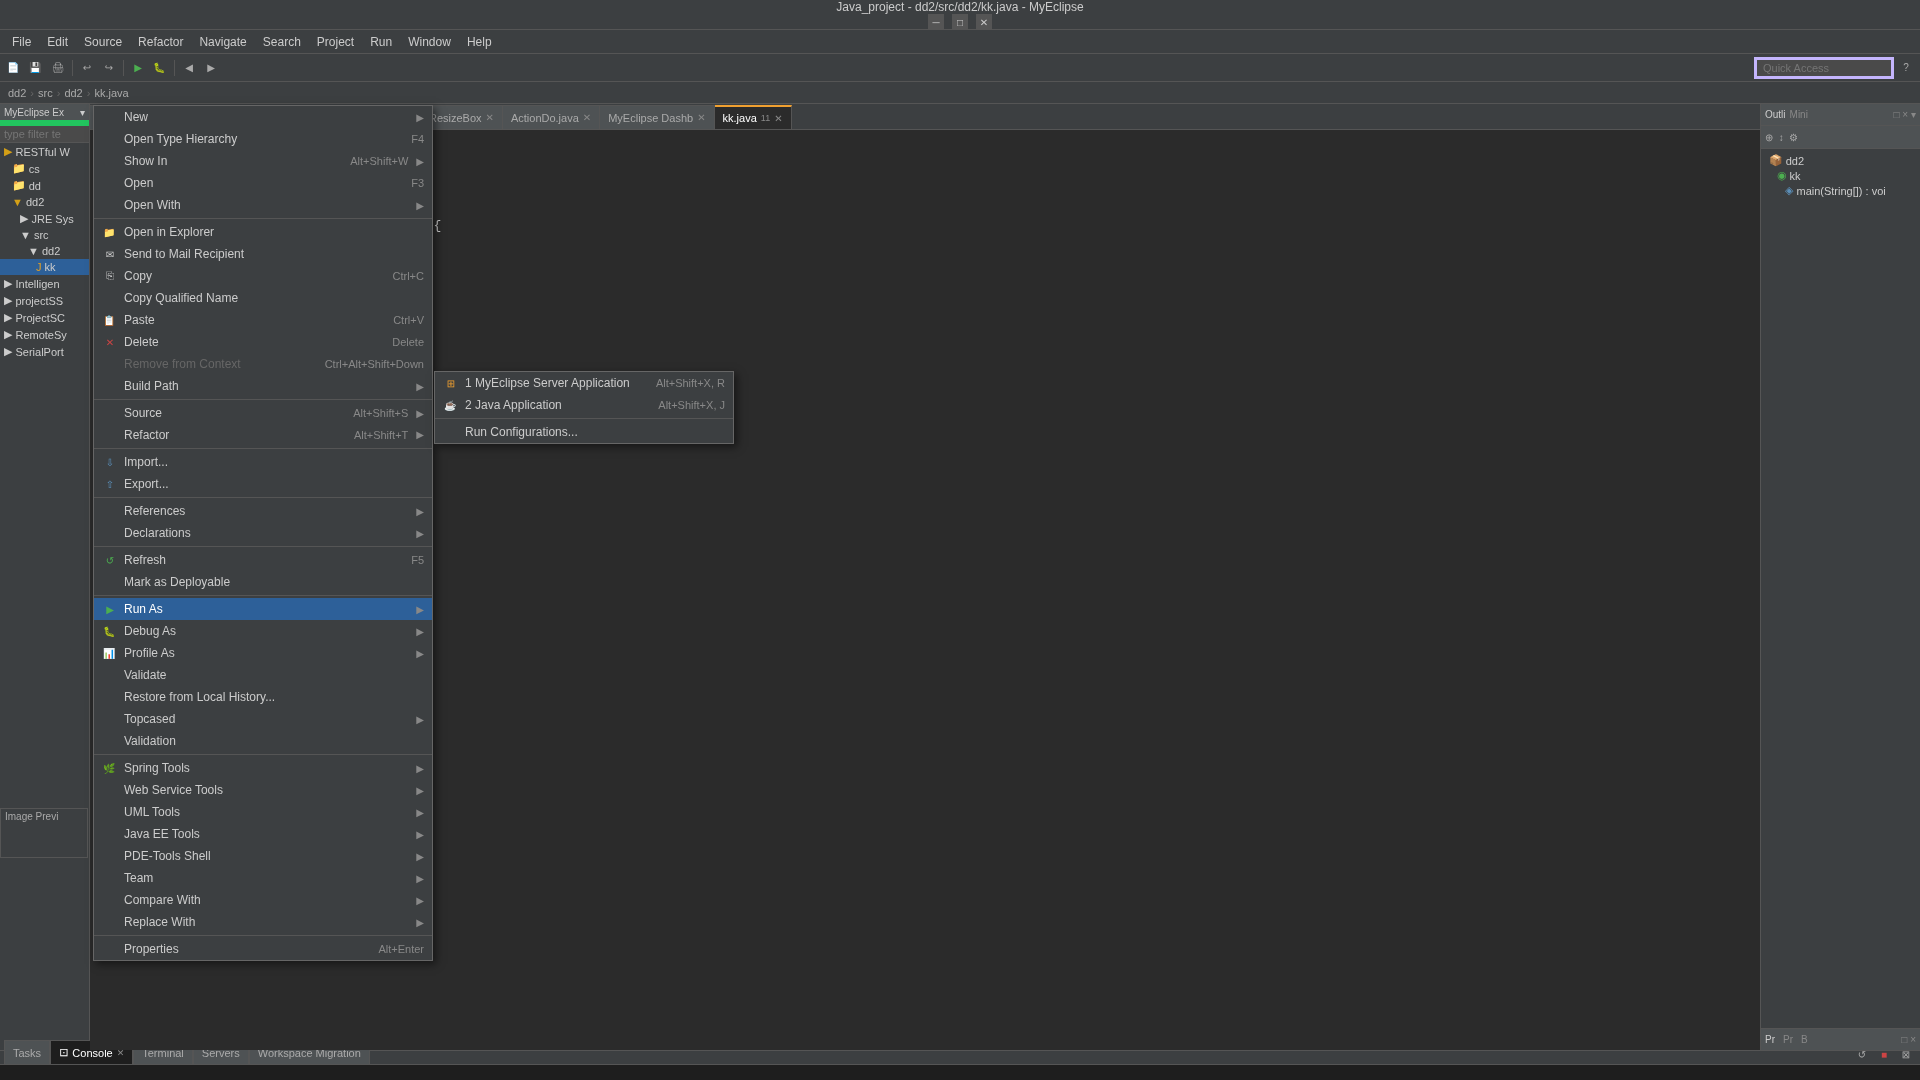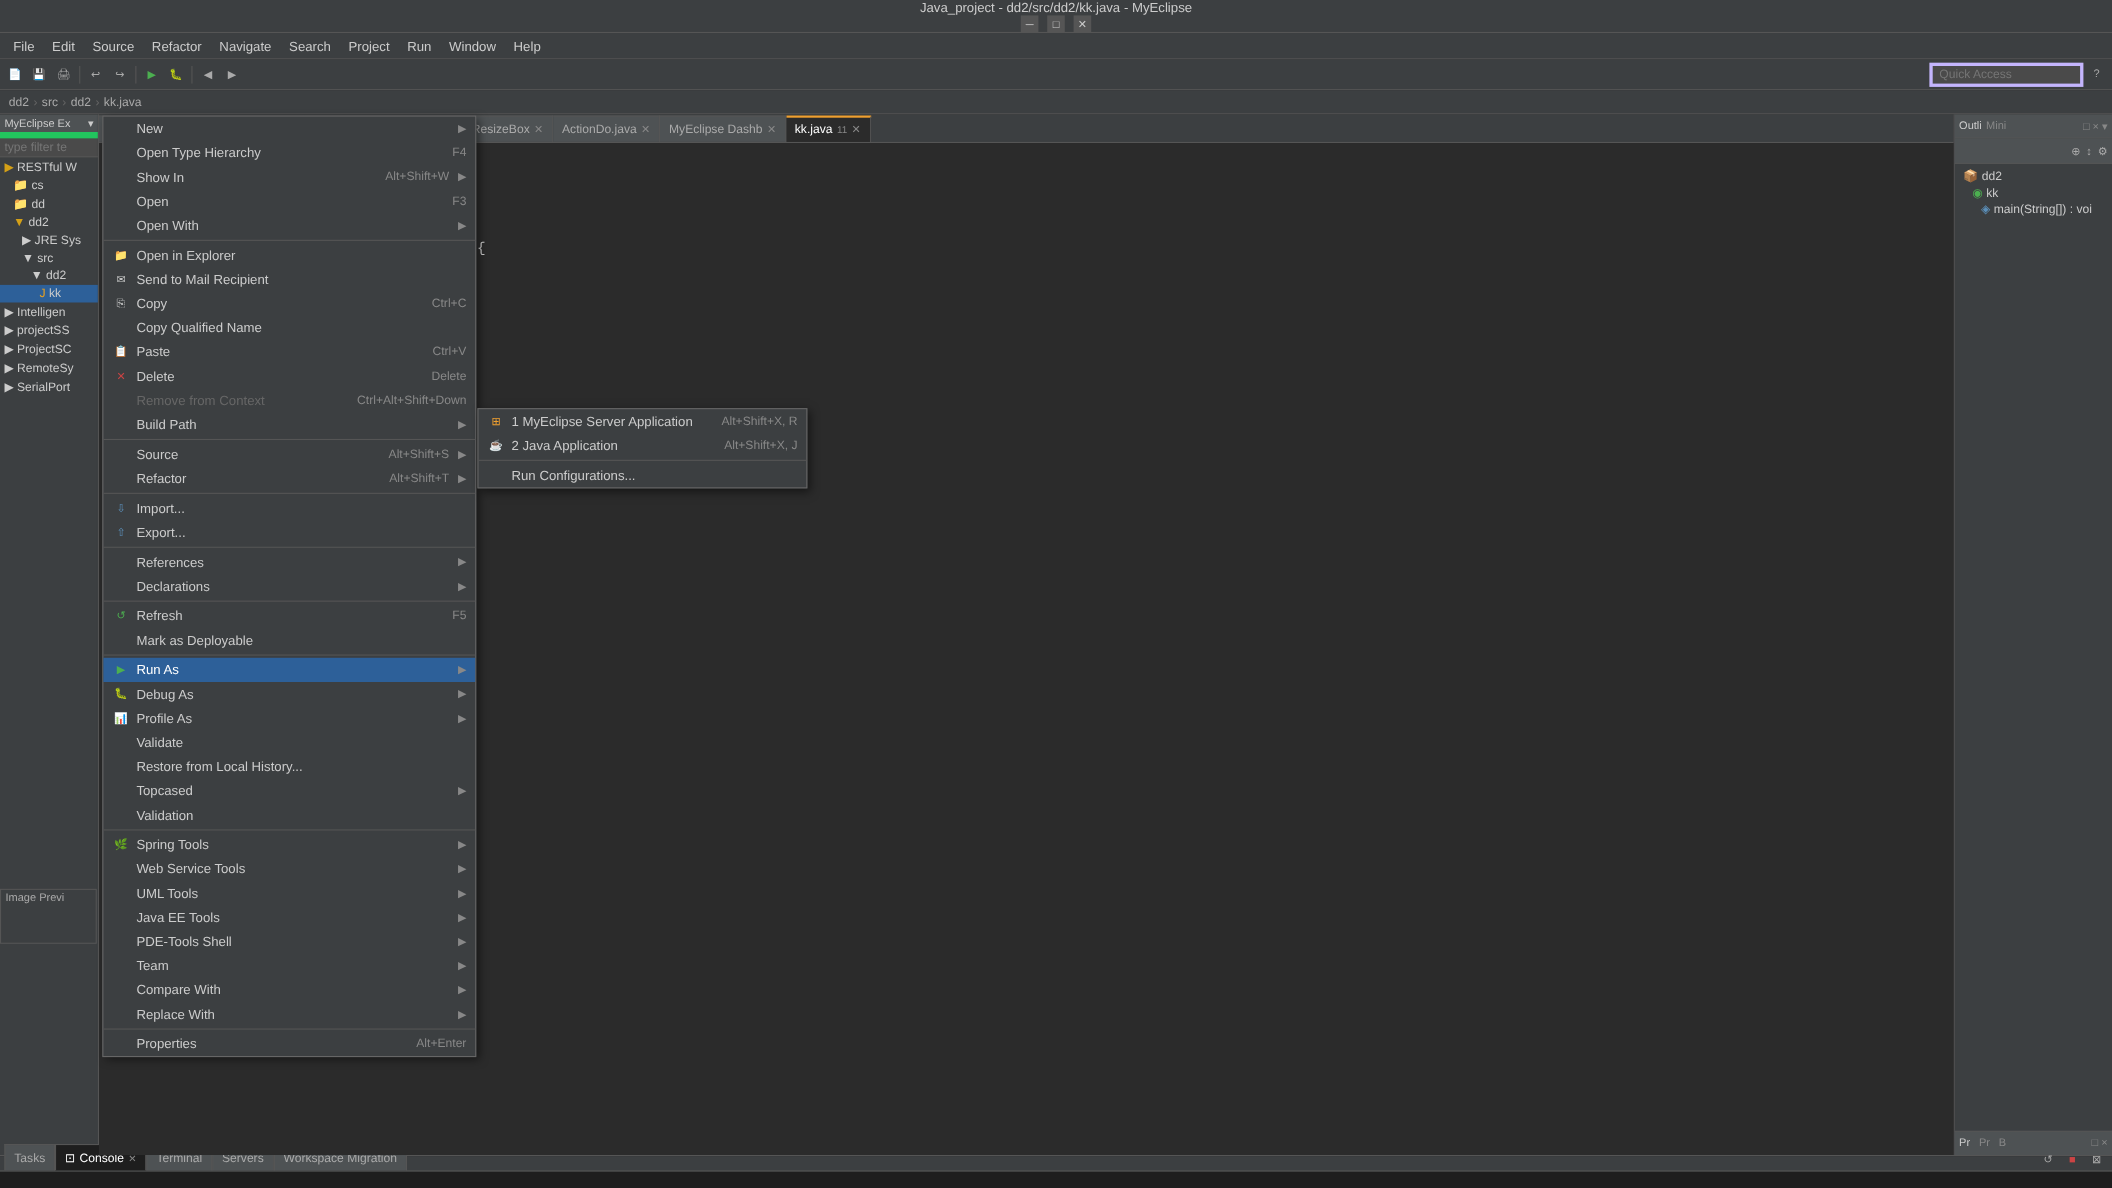--- a/index.html
+++ b/index.html
@@ -213,12 +213,11 @@
 
     
     #right-panel {
-      width: 144px;
+      width: 160px;
       background: #3c3f41;
       border-left: 1px solid #555;
       display: flex;
       flex-direction: column;
-      text-align: right;
     }
     .outline-tree {
       padding: 4px;

